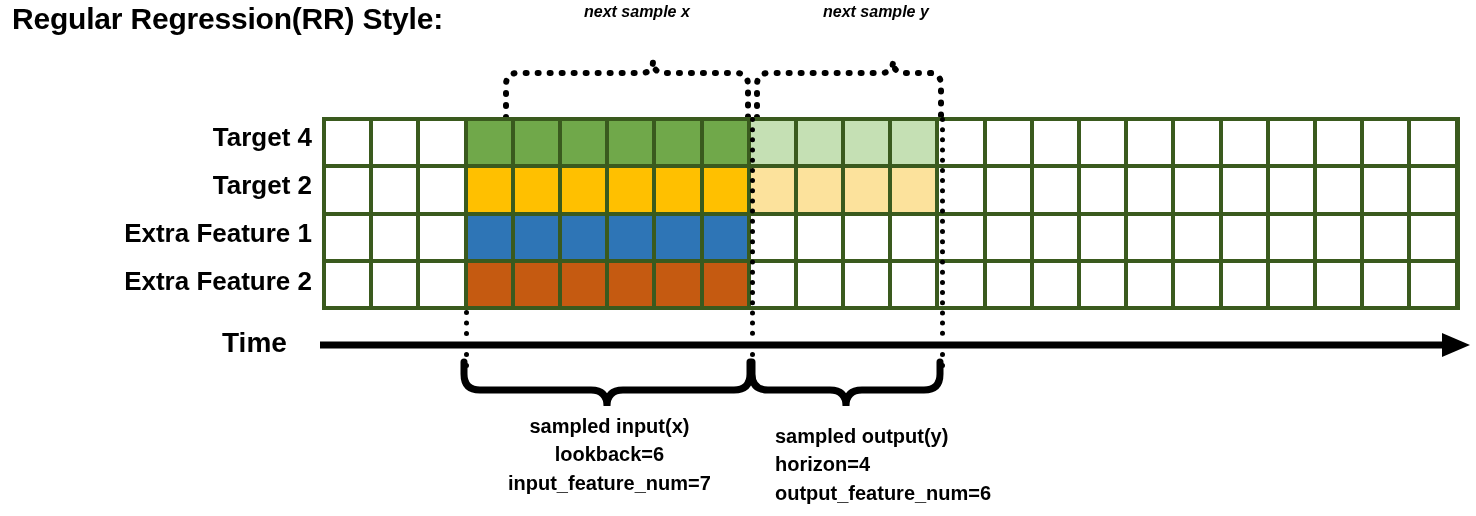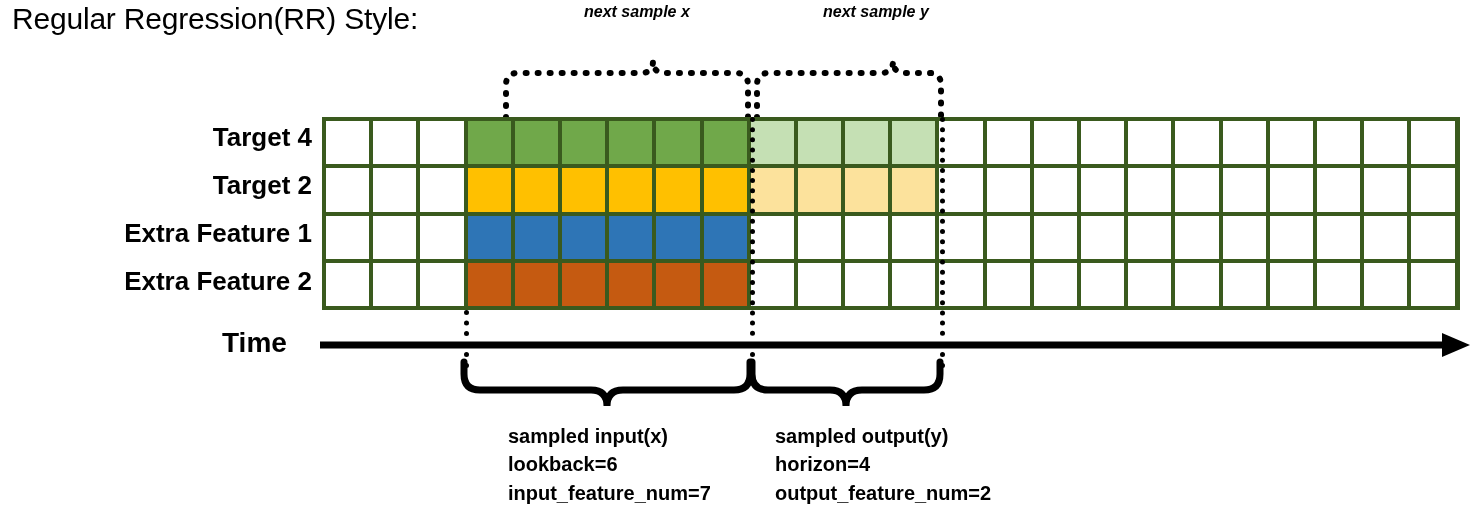--- a/index.html
+++ b/index.html
@@ -25,7 +25,7 @@
     left: 12px;
     top: 2px;
     font-size: 30px;
-    font-weight: 400;
+    font-weight: 700;
     color: #000000;
     white-space: nowrap;
     letter-spacing: -0.2px;

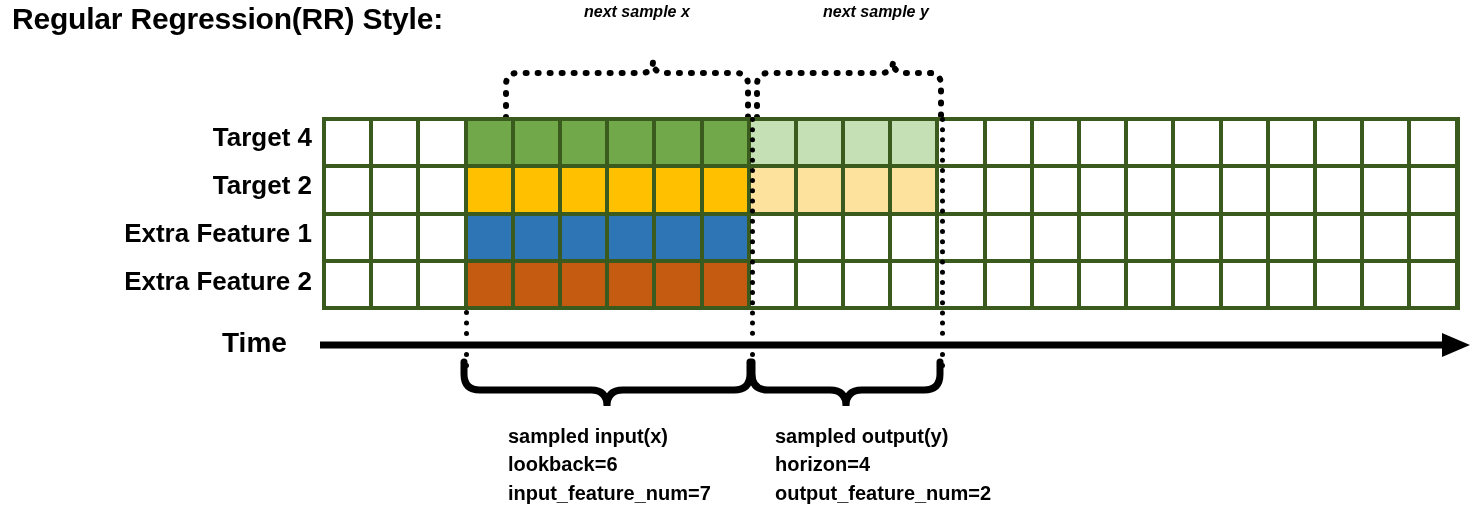--- a/index.html
+++ b/index.html
@@ -280,7 +280,7 @@
     </g>
   </svg>
 
-  <div class="bottom-block" style="left:508px; top:422px;">
+  <div class="bottom-block" style="left:508px; top:412px;text-align:center;">
     <div>sampled input(x)</div>
     <div>lookback=6</div>
     <div>input_feature_num=7</div>

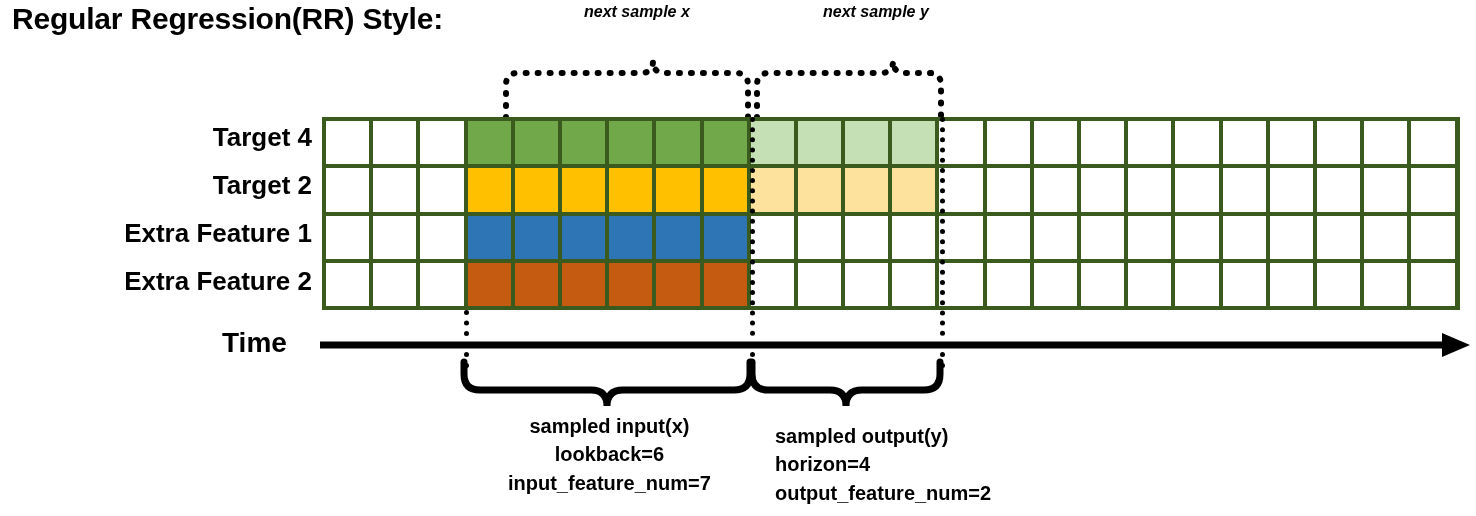--- a/index.html
+++ b/index.html
@@ -288,7 +288,7 @@
   <div class="bottom-block" style="left:775px; top:422px;">
     <div>sampled output(y)</div>
     <div>horizon=4</div>
-    <div>output_feature_num=2</div>
+    <div>output_feature_num=6</div>
   </div>
 
 </div>

